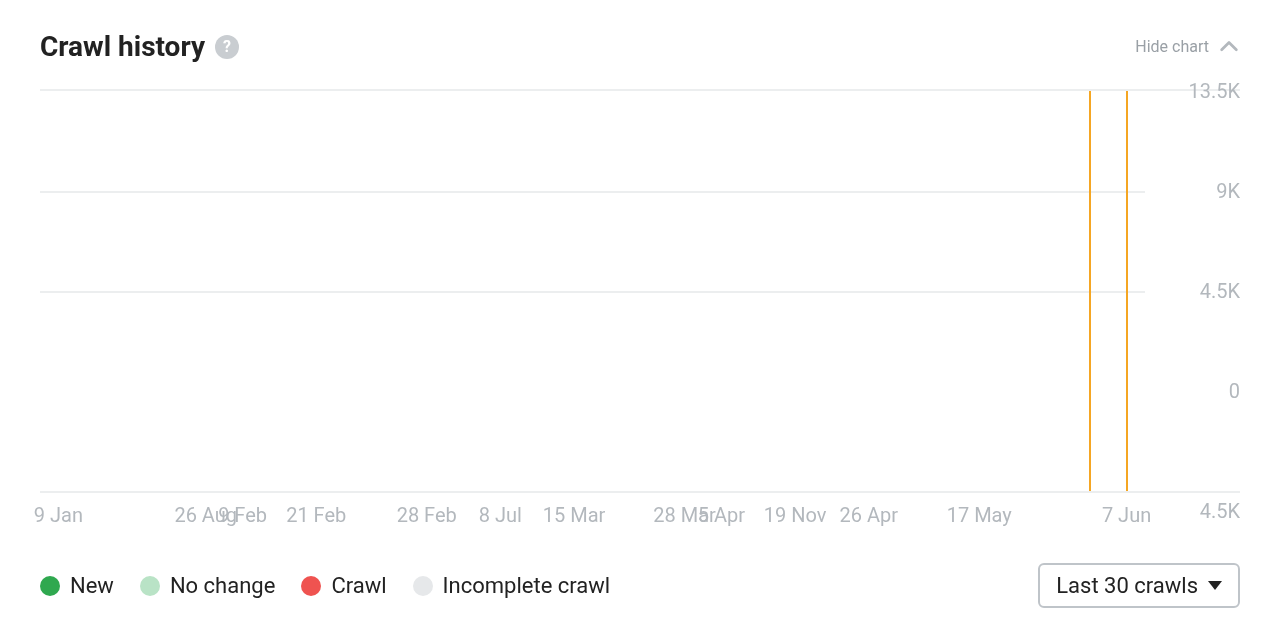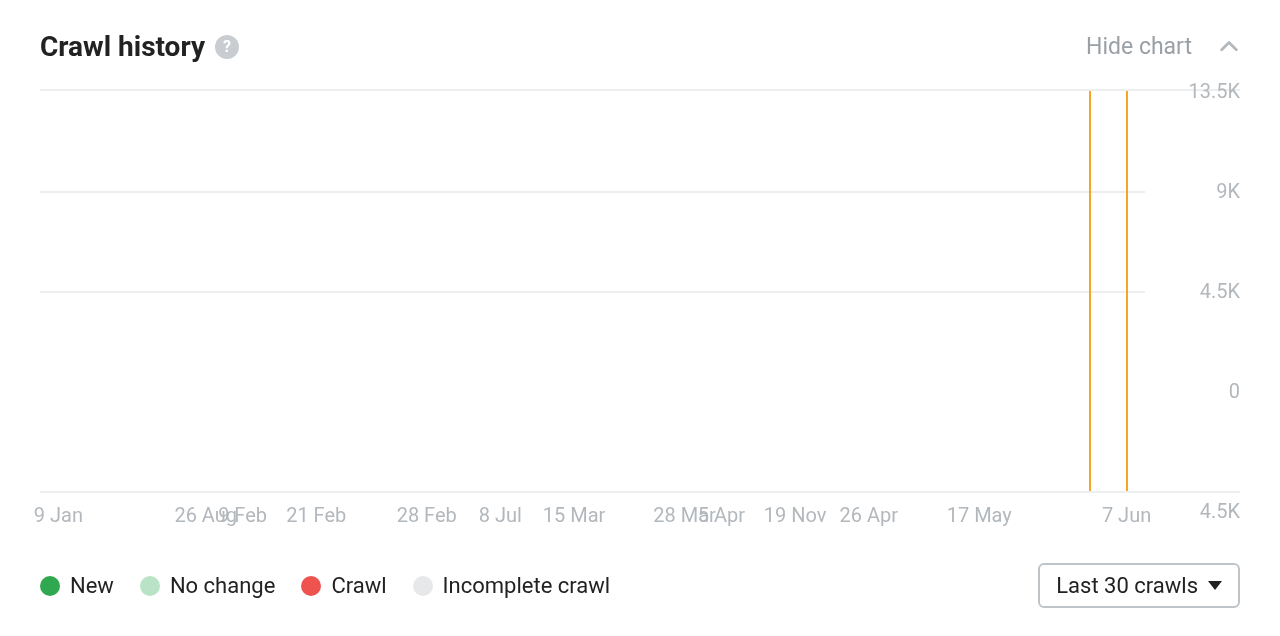--- a/index.html
+++ b/index.html
@@ -8,7 +8,7 @@
   .title-wrap{display:flex;align-items:center;gap:10px;}
   .title{font-size:28px;font-weight:700;color:#222;}
   .help-icon{width:24px;height:24px;border-radius:50%;background:#c9cdd1;color:#fff;display:flex;align-items:center;justify-content:center;font-size:16px;font-weight:700;}
-  .hide-wrap{display:flex;align-items:center;gap:26px;color:#9aa0a6;font-size:23px;cursor:pointer;}
+  .hide-wrap{display:flex;align-items:center;gap:9px;color:#9aa0a6;font-size:16px;cursor:pointer;}
   .chevron{width:22px;height:22px;}
   .chart-wrap{position:relative;margin-top:26px;height:400px;border-top:2px solid #eceeef;border-bottom:2px solid #eceeef;}
   .plot{position:absolute;left:0;right:95px;top:0;bottom:0;}

